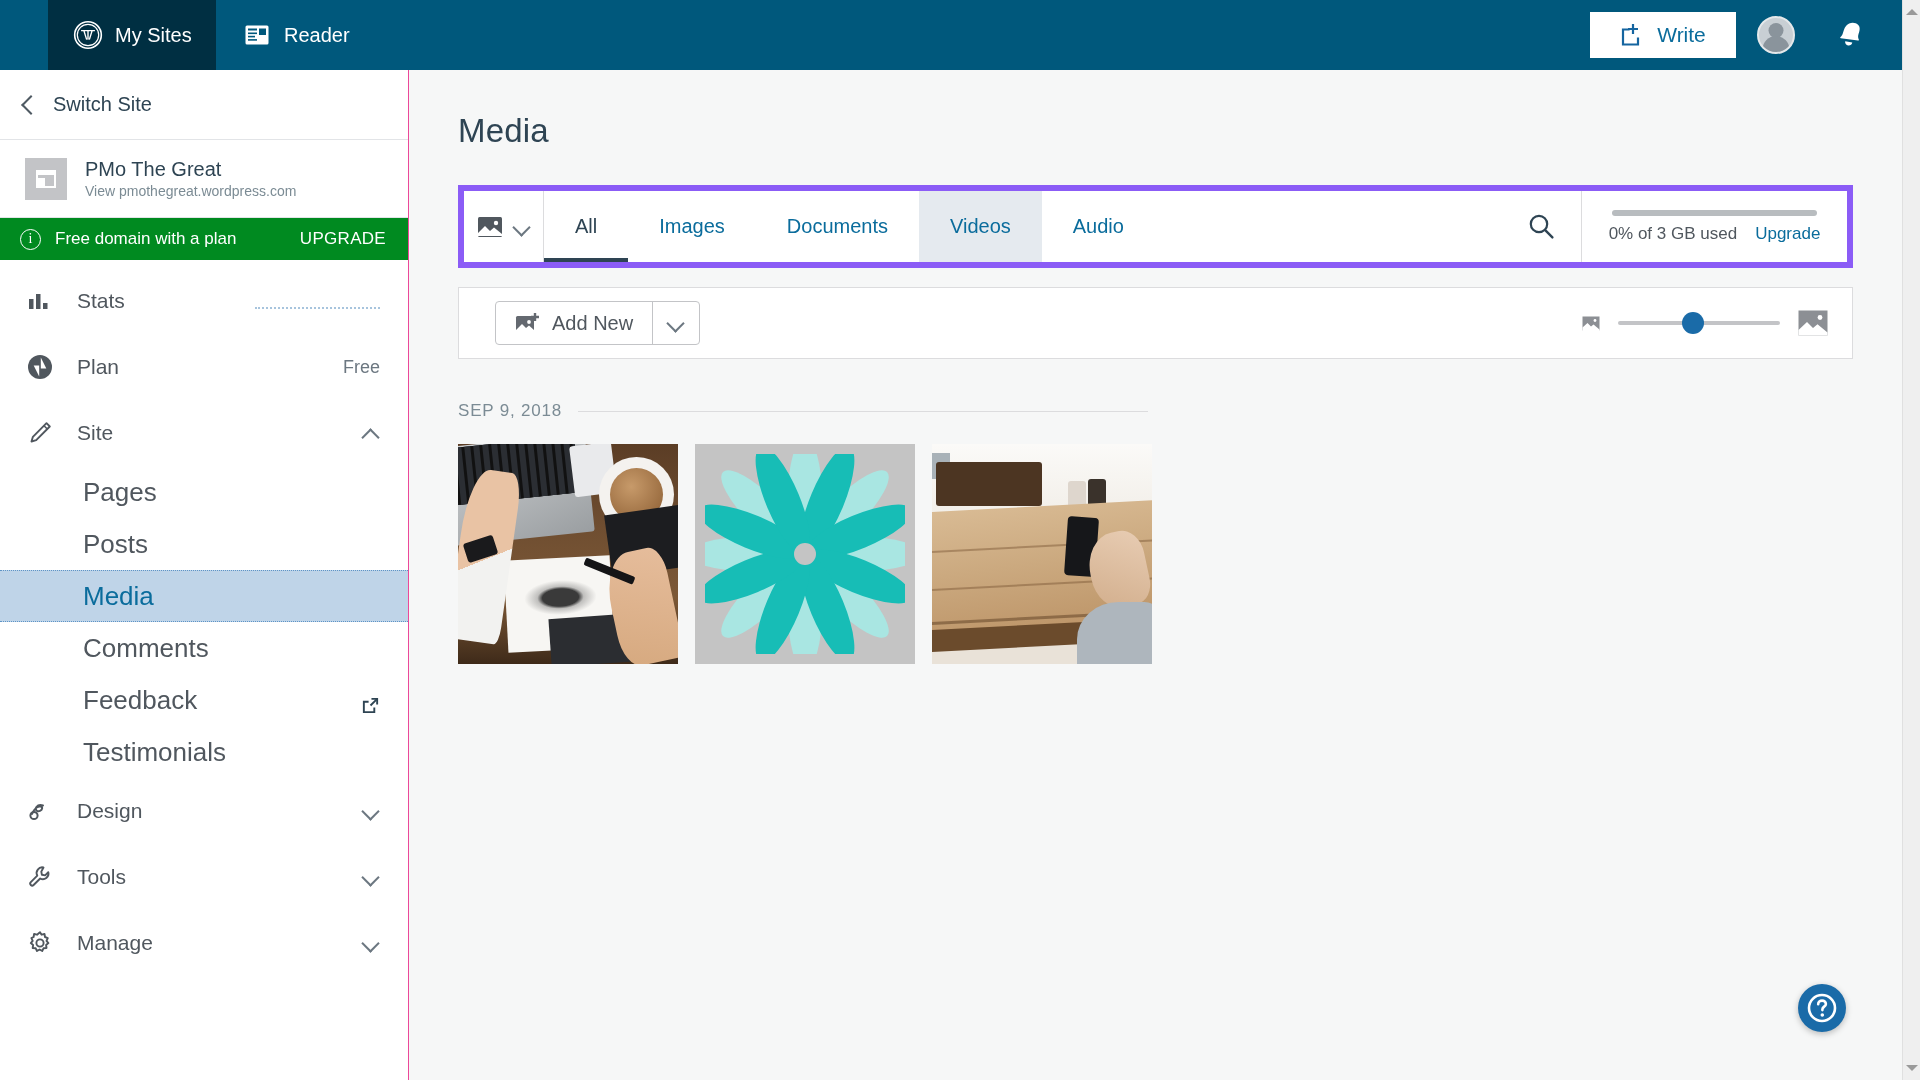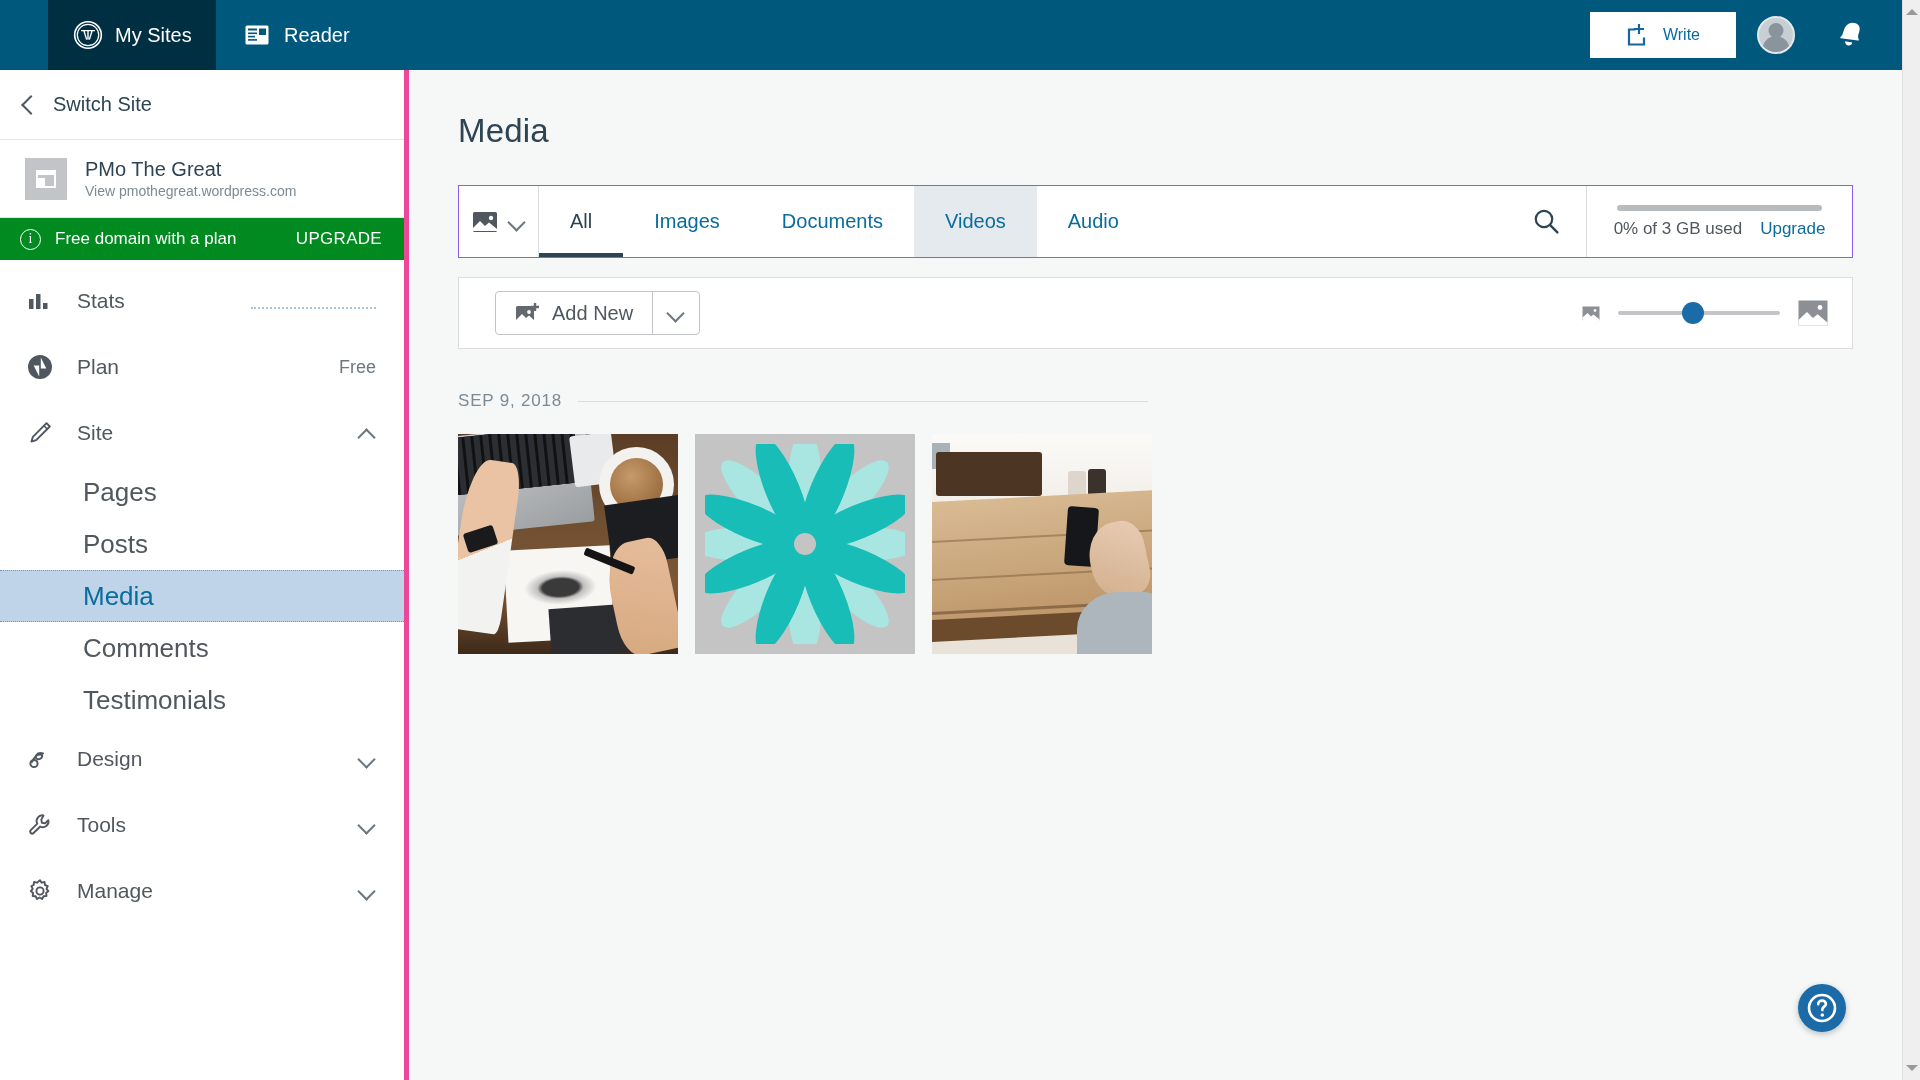--- a/index.html
+++ b/index.html
@@ -42,7 +42,7 @@
     background: #fff; color: #0a6c9c;
     height: 46px; min-width: 146px;
     display: flex; align-items: center; justify-content: center; gap: 11px;
-    font-size: 16px; cursor: pointer;
+    font-size: 21px; cursor: pointer;
     padding: 0 22px;
   }
   .write-icon { width: 26px; height: 26px; }

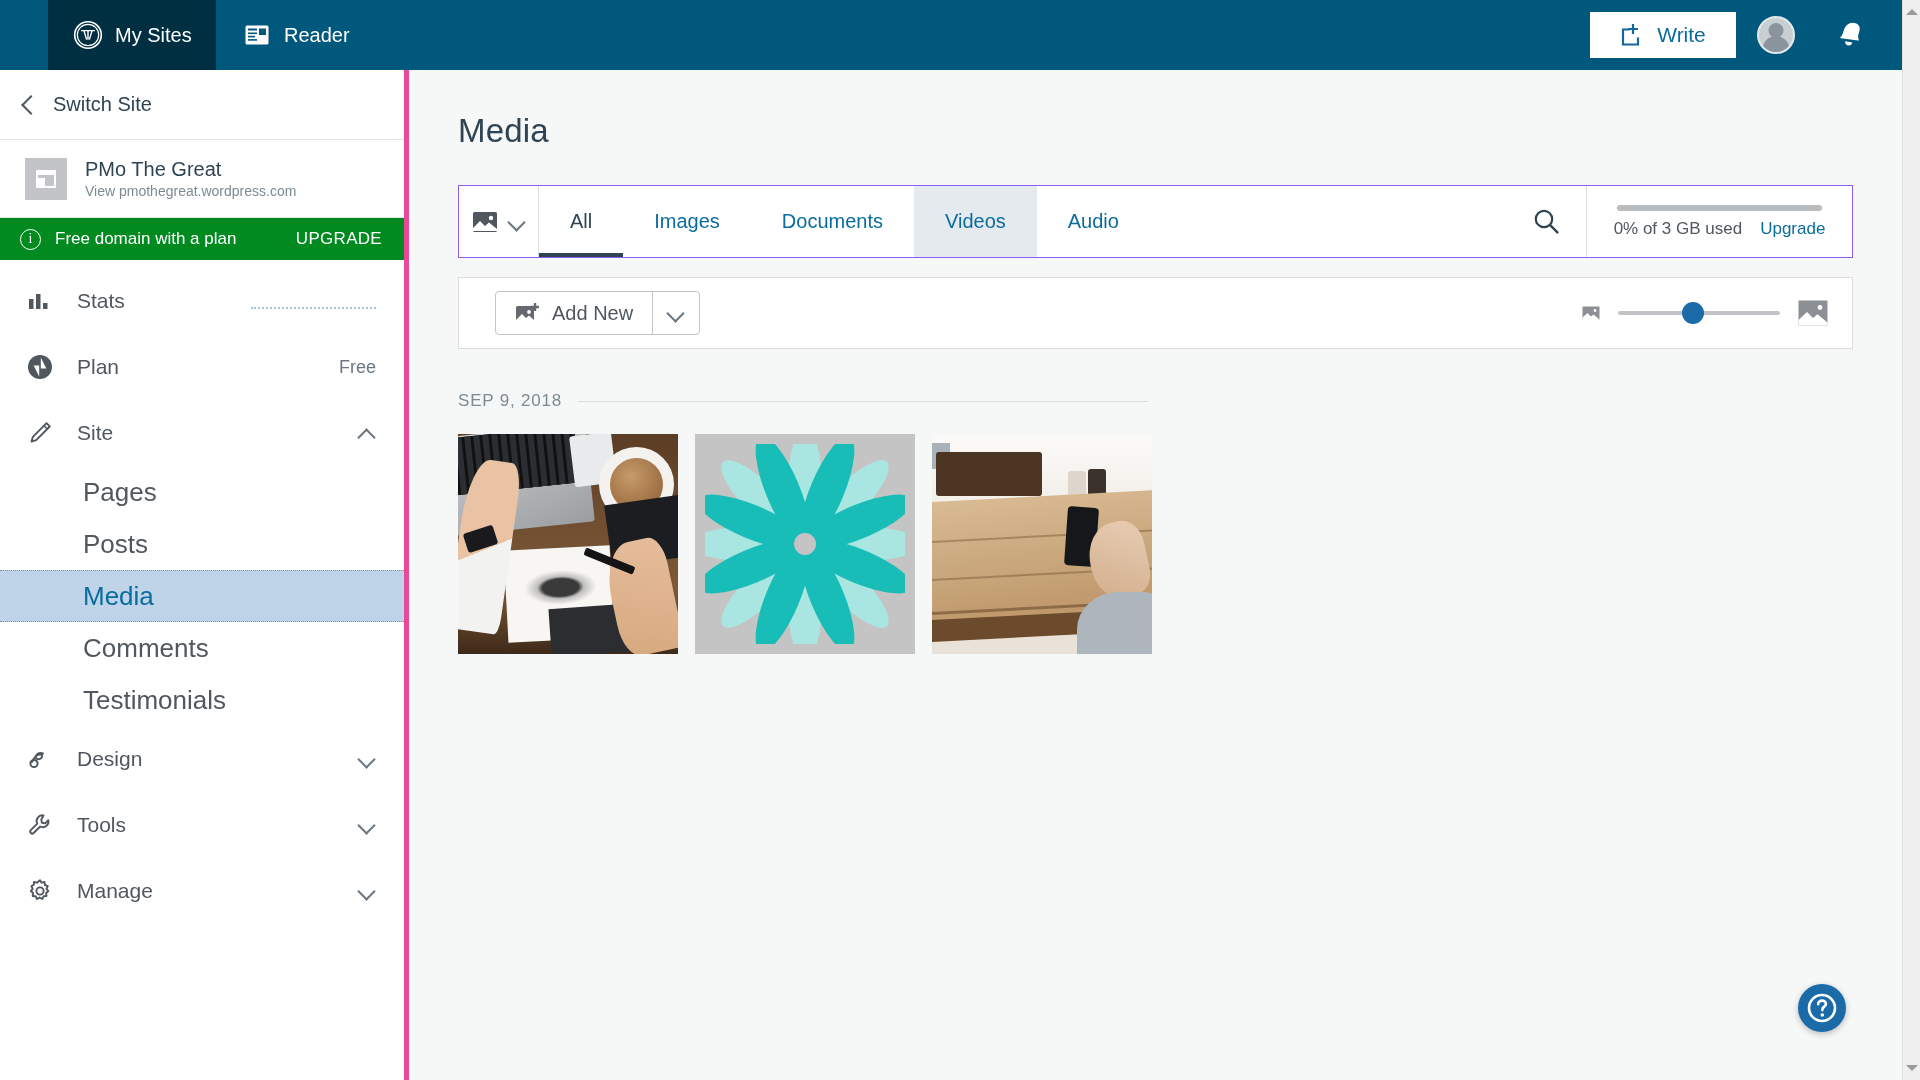--- a/index.html
+++ b/index.html
@@ -76,7 +76,7 @@
     position: absolute; top: 70px; left: 0;
     width: 409px; height: 1010px;
     background: #fff;
-    border-right: 5px solid #ec4899;
+    border-right: 1px solid #ec4899;
     overflow: hidden;
   }
   .switch-site {

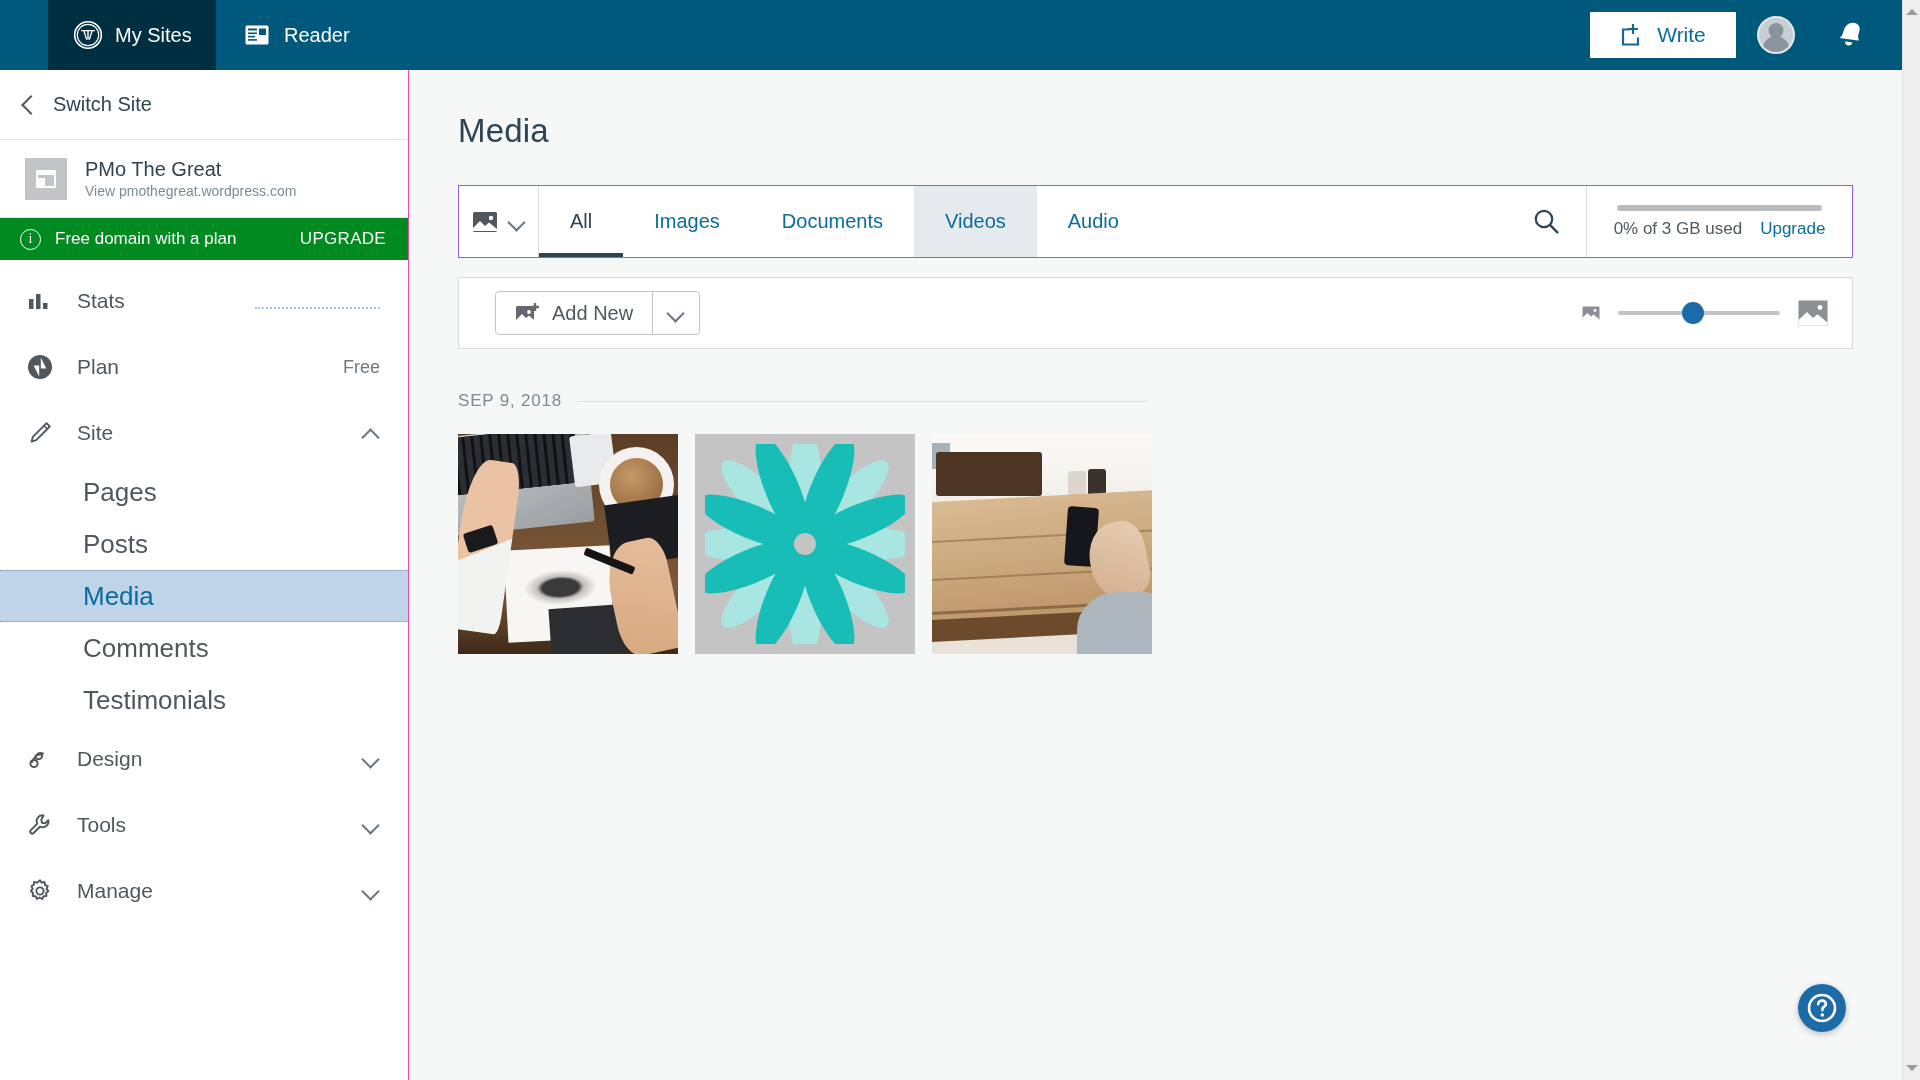--- a/index.html
+++ b/index.html
@@ -179,7 +179,7 @@
 
   .card {
     margin: 35px 49px 0 49px;
-    background: #fff; border: 1px solid #8b5cf6;
+    background: #fff; border: 6px solid #8b5cf6;
   }
   .tabbar { display: flex; height: 71px; align-items: stretch; }
   .filter-select {

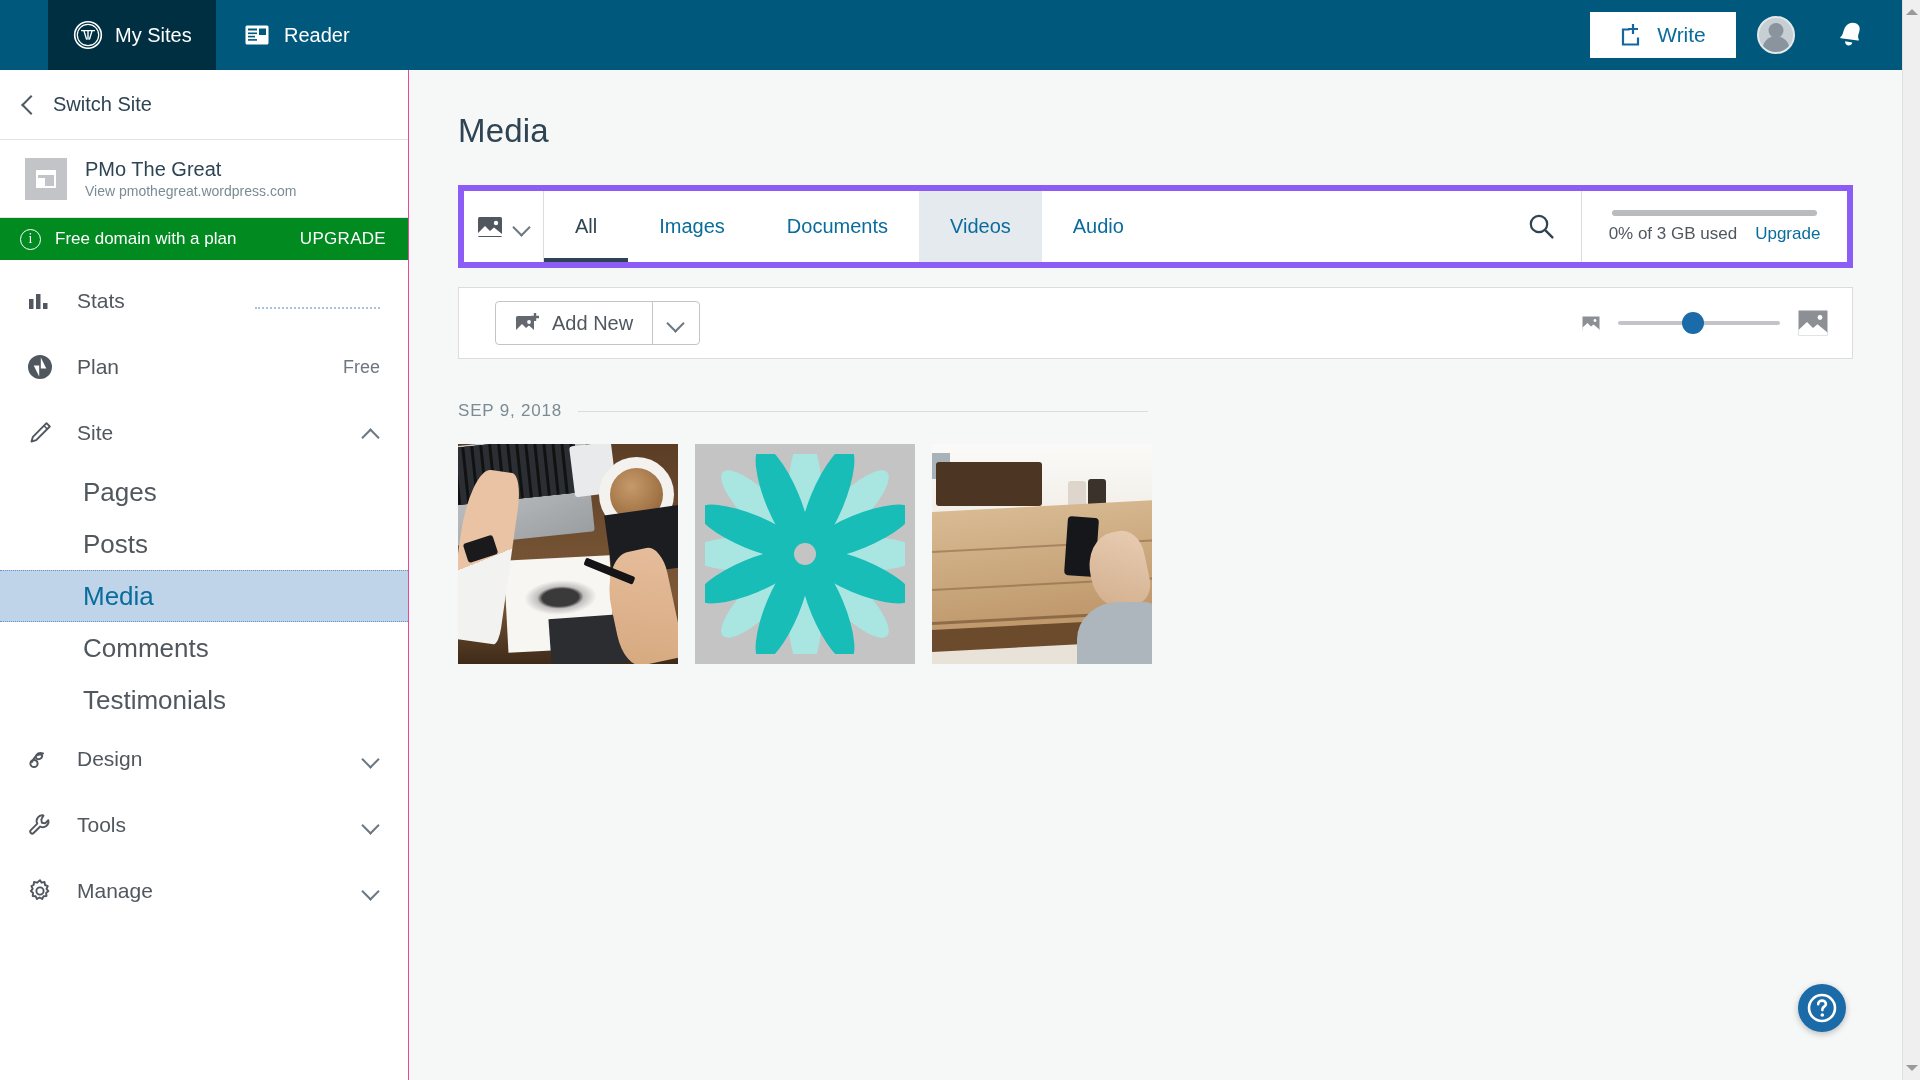--- a/index.html
+++ b/index.html
@@ -493,6 +493,16 @@
       <span class="label">Comments</span>
     </div>
     <div class="nav-sub">
+      <span class="label">Feedback</span>
+      <span class="ext-icon">
+        <svg viewBox="0 0 20 20" width="19" height="19">
+          <path d="M11 3h6v6" stroke="#2e4453" stroke-width="2" fill="none"></path>
+          <path d="M17 3l-7 7" stroke="#2e4453" stroke-width="2" fill="none"></path>
+          <path d="M14 12v5H3V6h5" stroke="#2e4453" stroke-width="2" fill="none"></path>
+        </svg>
+      </span>
+    </div>
+    <div class="nav-sub">
       <span class="label">Testimonials</span>
     </div>
 

